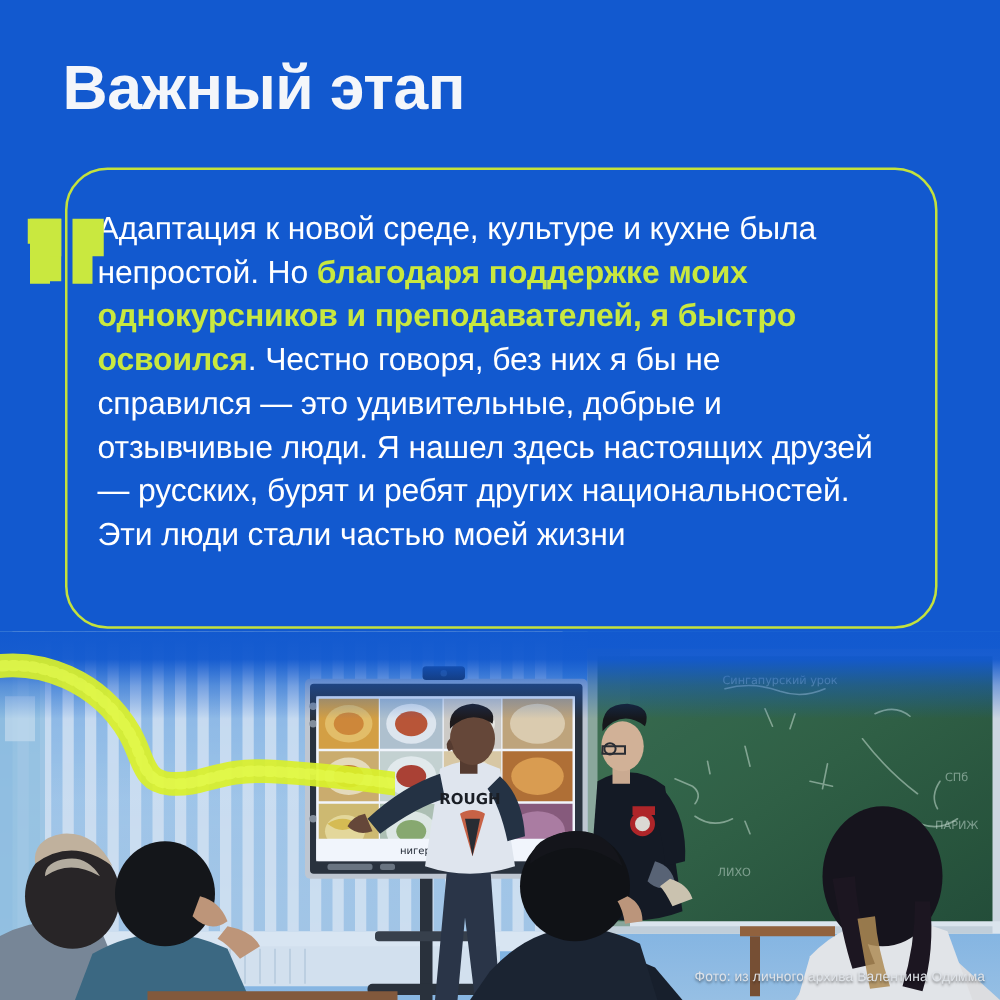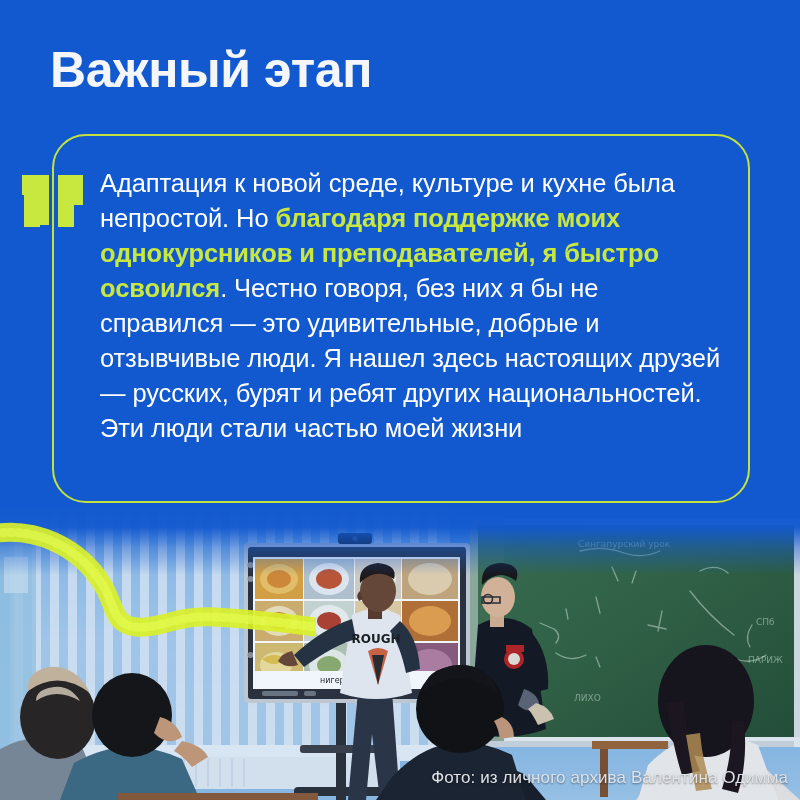--- a/index.html
+++ b/index.html
@@ -40,7 +40,7 @@
   }
   .quote-text{
     position:absolute;
-    left:100px;top:166px;
+    left:78px;top:166px;
     width:625px;
     font-size:25.5px;
     line-height:35px;

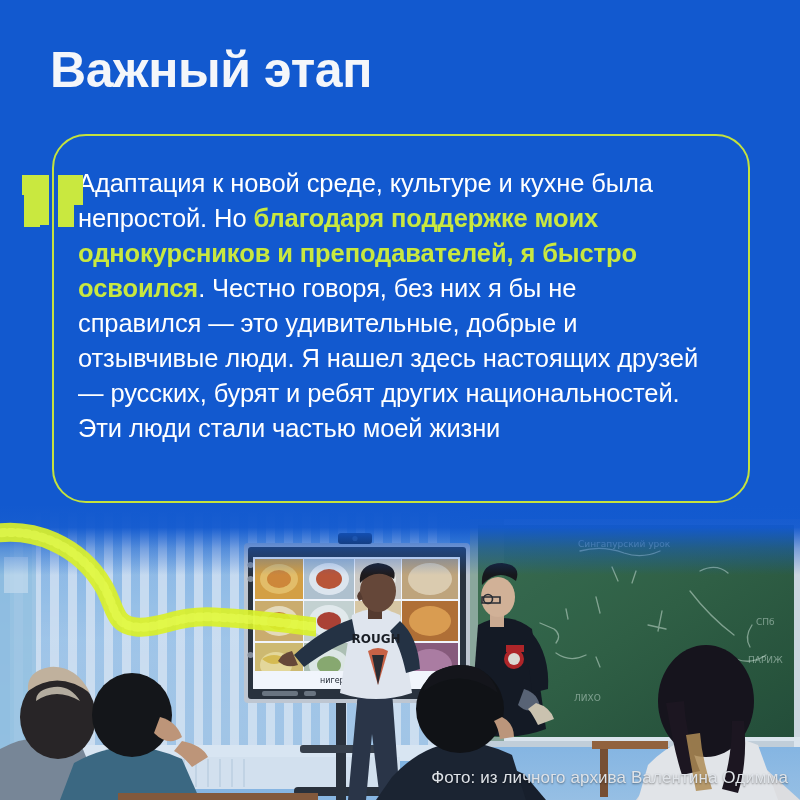--- a/index.html
+++ b/index.html
@@ -77,7 +77,7 @@
   .photo-credit{
     position:absolute;
     right:12px;bottom:12px;
-    font-size:17px;
+    font-size:11px;
     color:#dfe3e8;
     font-weight:400;
     letter-spacing:0.1px;

